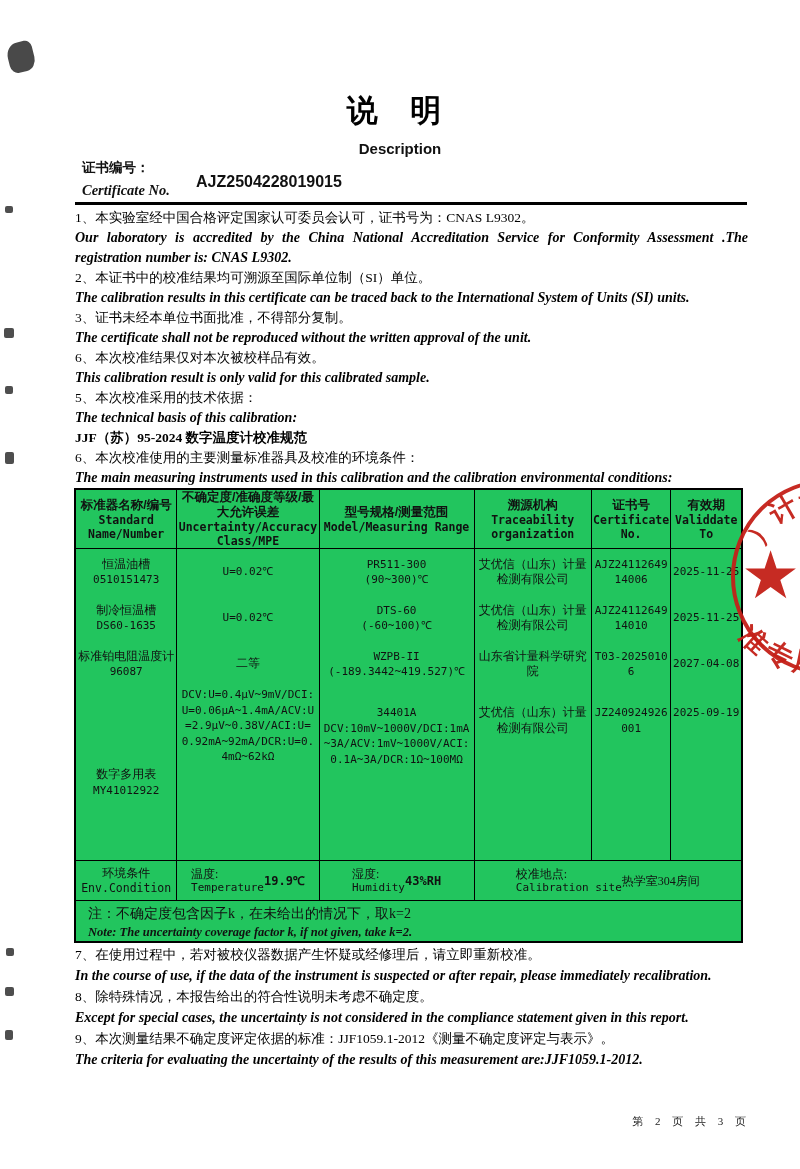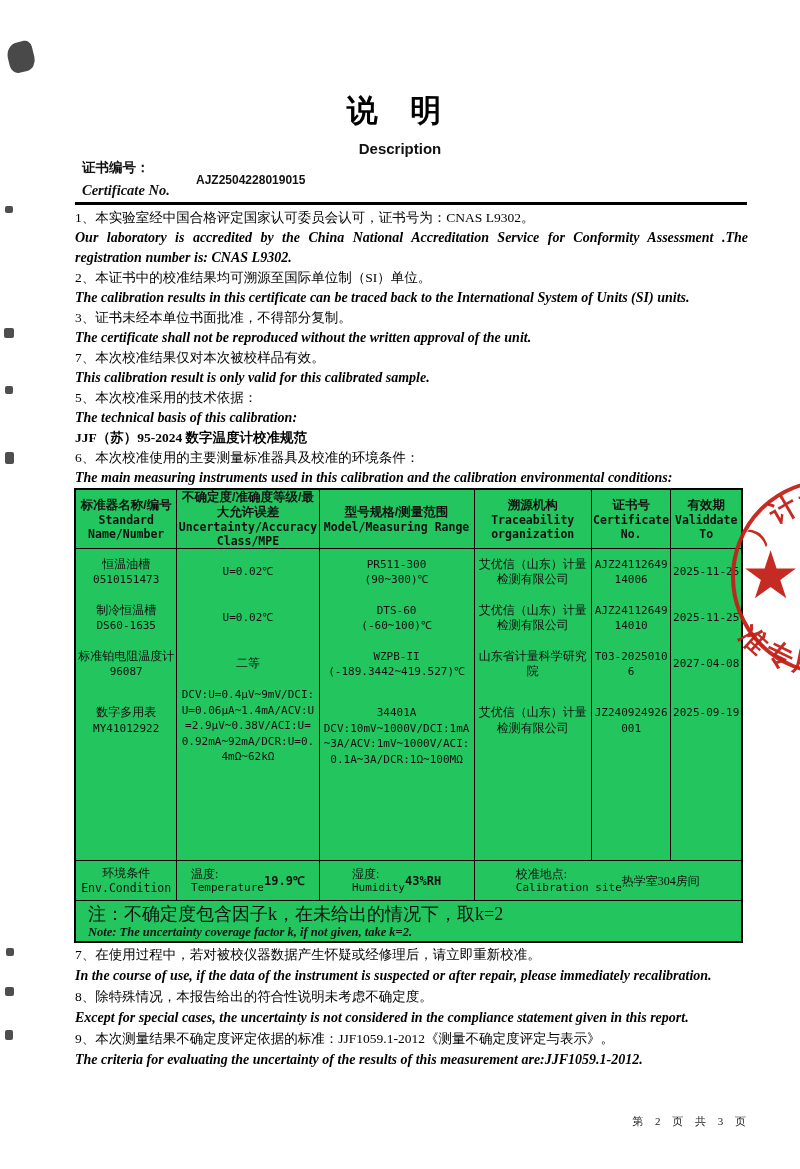--- a/index.html
+++ b/index.html
@@ -22,7 +22,7 @@
   .certlabel-en{font-size:14.5px;font-weight:bold;font-style:italic;margin-top:5px;}
   .certno{
     position:absolute;left:196px;top:173px;
-    font-family:"Liberation Sans",sans-serif;font-size:12px;font-weight:600;
+    font-family:"Liberation Sans",sans-serif;font-size:16px;font-weight:600;
   }
   .toprule{position:absolute;left:75px;top:202px;width:672px;height:2.5px;background:#000;}
   

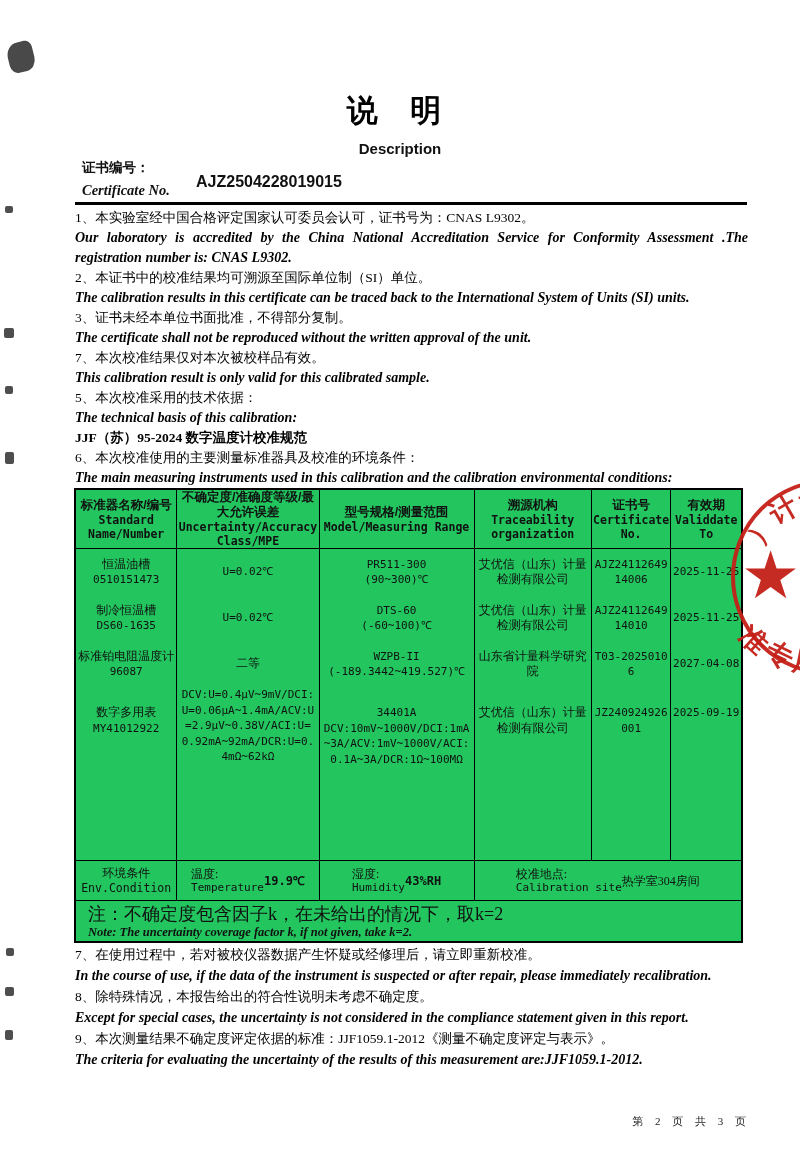--- a/index.html
+++ b/index.html
@@ -124,7 +124,7 @@
     <div class="nen">The calibration results in this certificate can be traced back to the International System of Units (SI) units.</div>
     <div class="ncn">3、证书未经本单位书面批准，不得部分复制。</div>
     <div class="nen">The certificate shall not be reproduced without the written approval of the unit.</div>
-    <div class="ncn">7、本次校准结果仅对本次被校样品有效。</div>
+    <div class="ncn">6、本次校准结果仅对本次被校样品有效。</div>
     <div class="nen">This calibration result is only valid for this calibrated sample.</div>
     <div class="ncn">5、本次校准采用的技术依据：</div>
     <div class="nen">The technical basis of this calibration:</div>

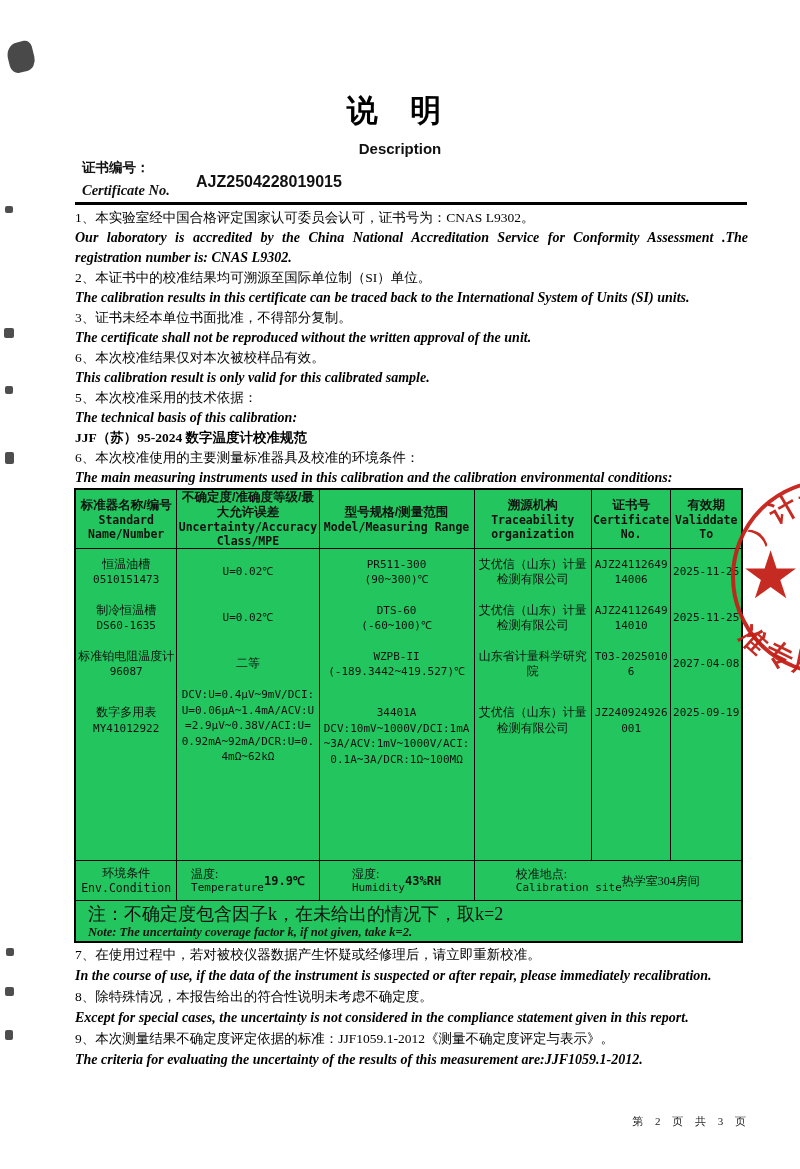--- a/index.html
+++ b/index.html
@@ -176,7 +176,7 @@
             <span>标准铂电阻温度计</span>
             <span class="lat">96087</span>
           </div>
-        <div class="entry e4" style="padding-top:18px;">
+        <div class="entry e4" style="padding-top:18px;justify-content:center;">
             <span>数字多用表</span>
             <span class="lat">MY41012922</span>
           </div>

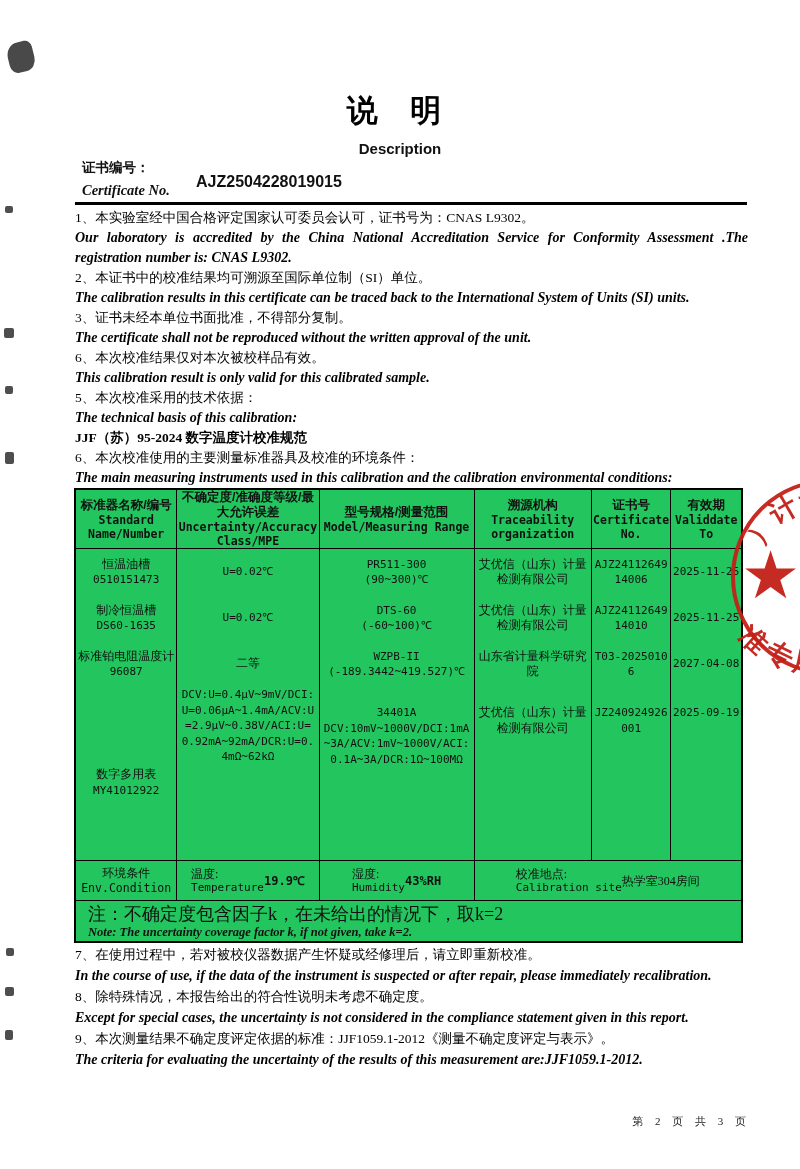--- a/index.html
+++ b/index.html
@@ -70,7 +70,7 @@
     height:41px;border-top:1.5px solid #000;box-sizing:border-box;
     padding:3px 10px 0 12px;display:flex;flex-direction:column;justify-content:center;
   }
-  .notecn{font-size:18px;line-height:18px;}
+  .notecn{font-size:14px;line-height:18px;}
   .noteen{font-size:12.5px;font-weight:bold;font-style:italic;line-height:18px;}
   
   .footer{

